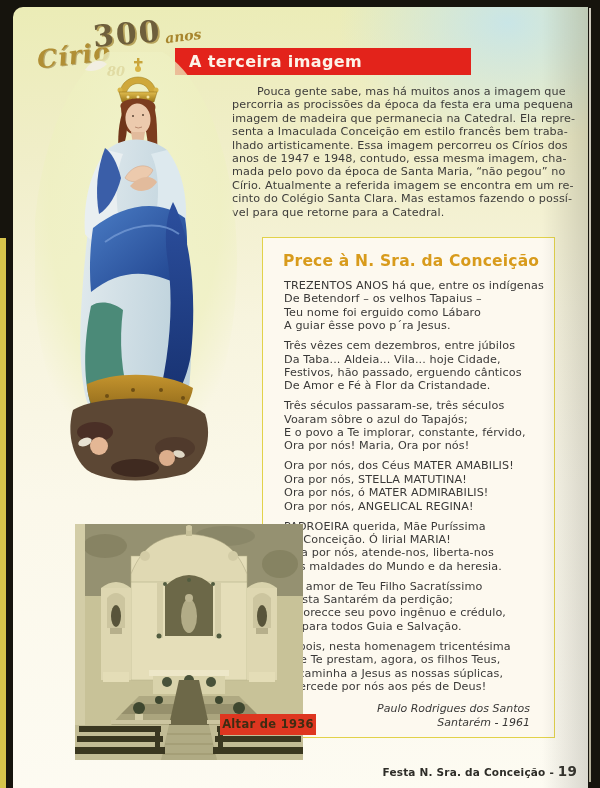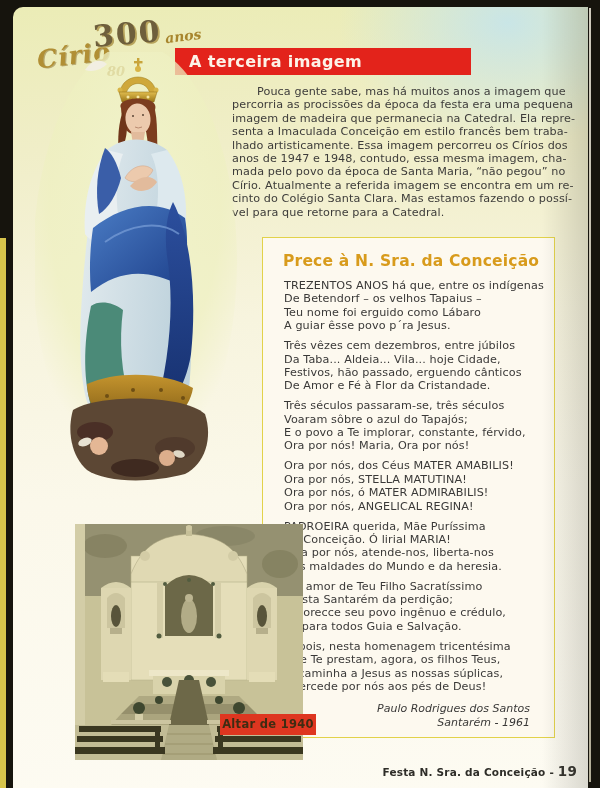--- a/index.html
+++ b/index.html
@@ -300,7 +300,7 @@
       </svg>
     </div>
 
-    <div class="caption">Altar de 1940</div>
+    <div class="caption">Altar de 1936</div>
 
     <div class="footer">
       <span>Festa N. Sra. da Conceição -</span>

